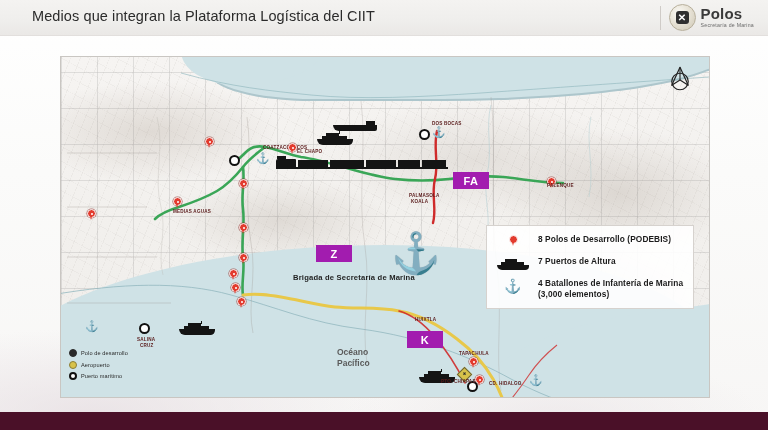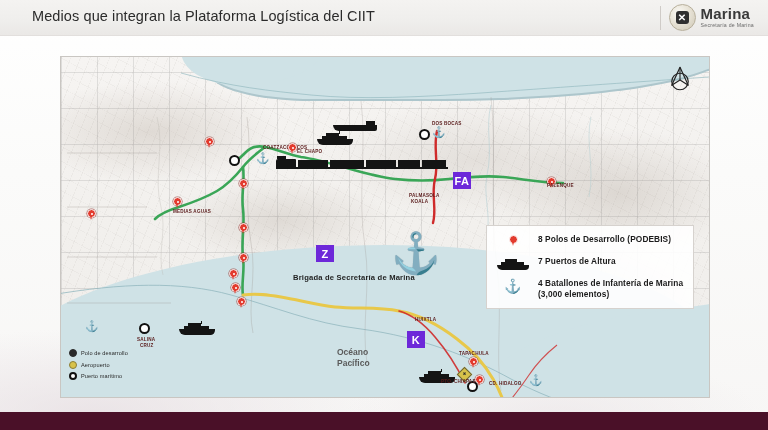--- a/index.html
+++ b/index.html
@@ -190,7 +190,7 @@
         <span class="x">✕</span>
       </div>
       <div class="brand-text">
-        <span class="brand-name">Marina</span>
+        <span class="brand-name">Polos</span>
         <span class="brand-sub">Secretaría de Marina</span>
       </div>
     </div>

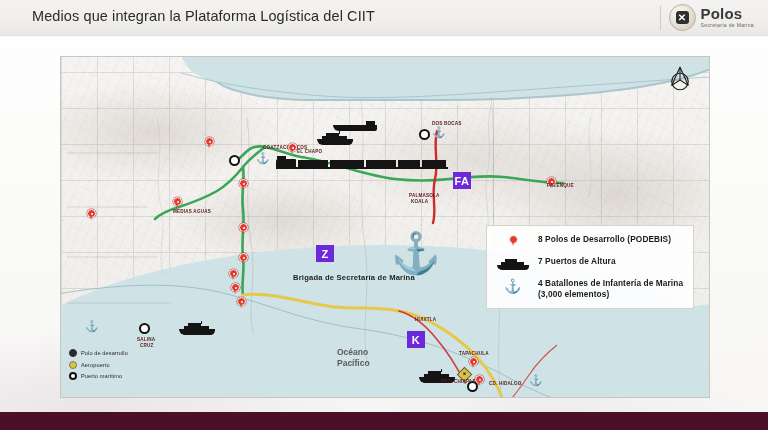--- a/index.html
+++ b/index.html
@@ -102,9 +102,9 @@
     font-size:7.6px;color:#1f1f1f;font-weight:bold;letter-spacing:.2px;white-space:nowrap;}
 
   
-  .statebox{position:absolute;background:#6d28d9;color:#ffffff;
+  .statebox{position:absolute;background:#a21caf;color:#ffffff;
     font-size:11px;font-weight:bold;display:flex;align-items:center;justify-content:center;
-    width:18px;height:17px;letter-spacing:.5px;}
+    width:36px;height:17px;letter-spacing:.5px;}
 
   
   .pin{position:absolute;width:9px;height:12px;}

